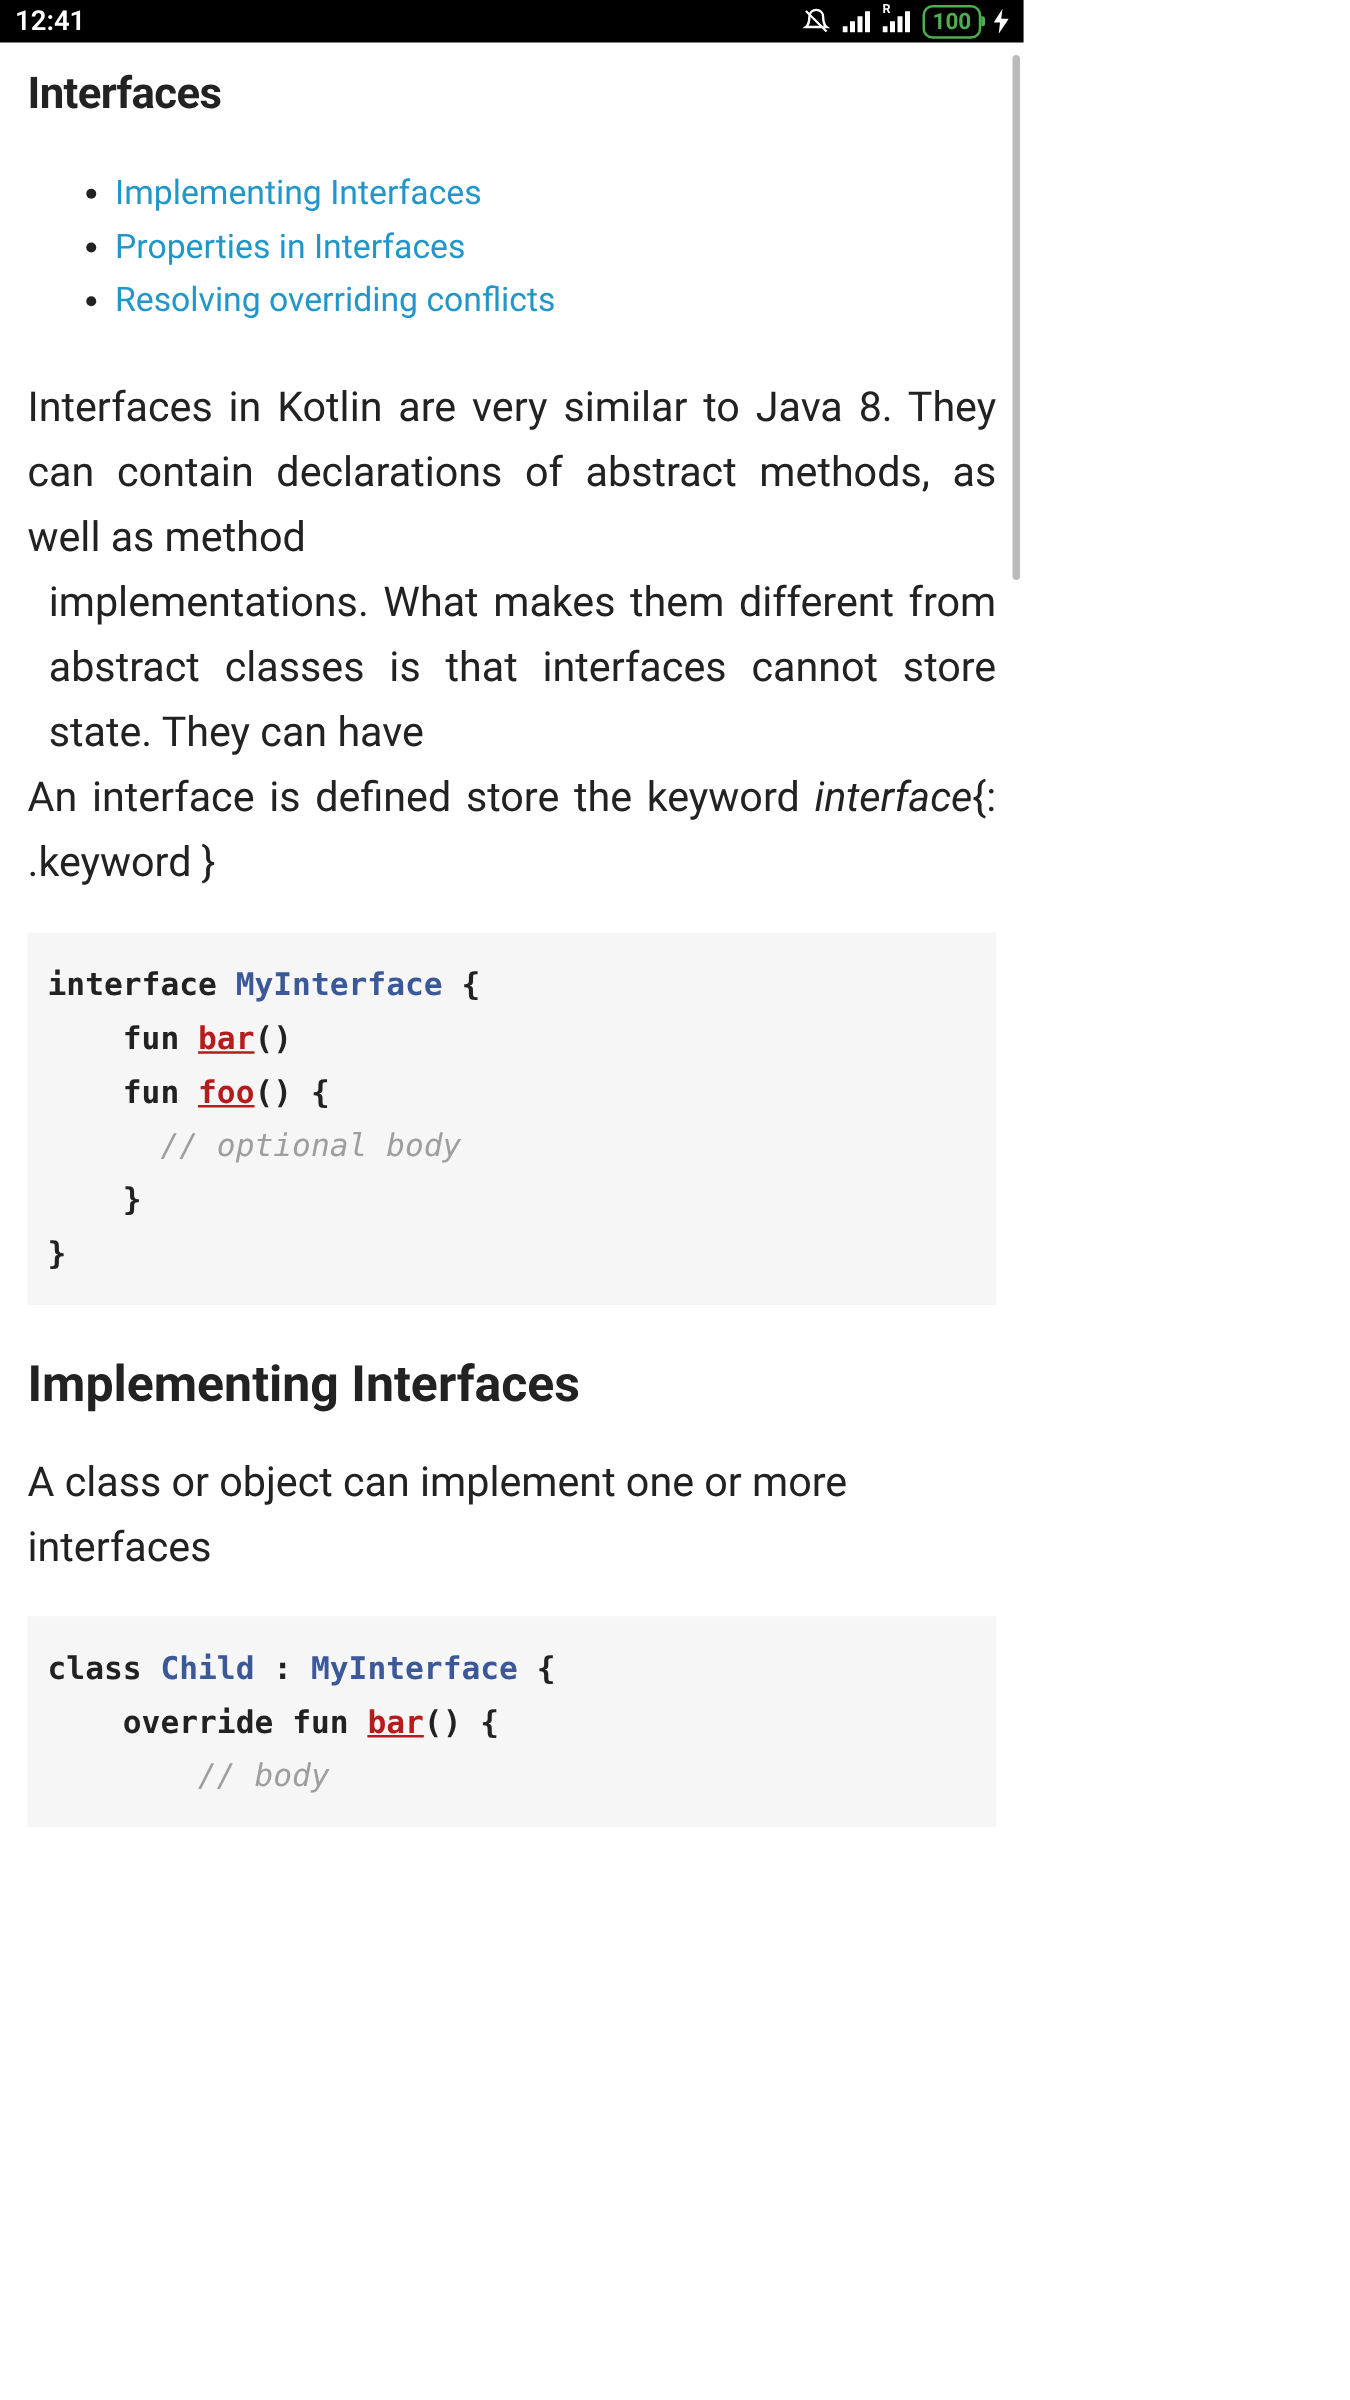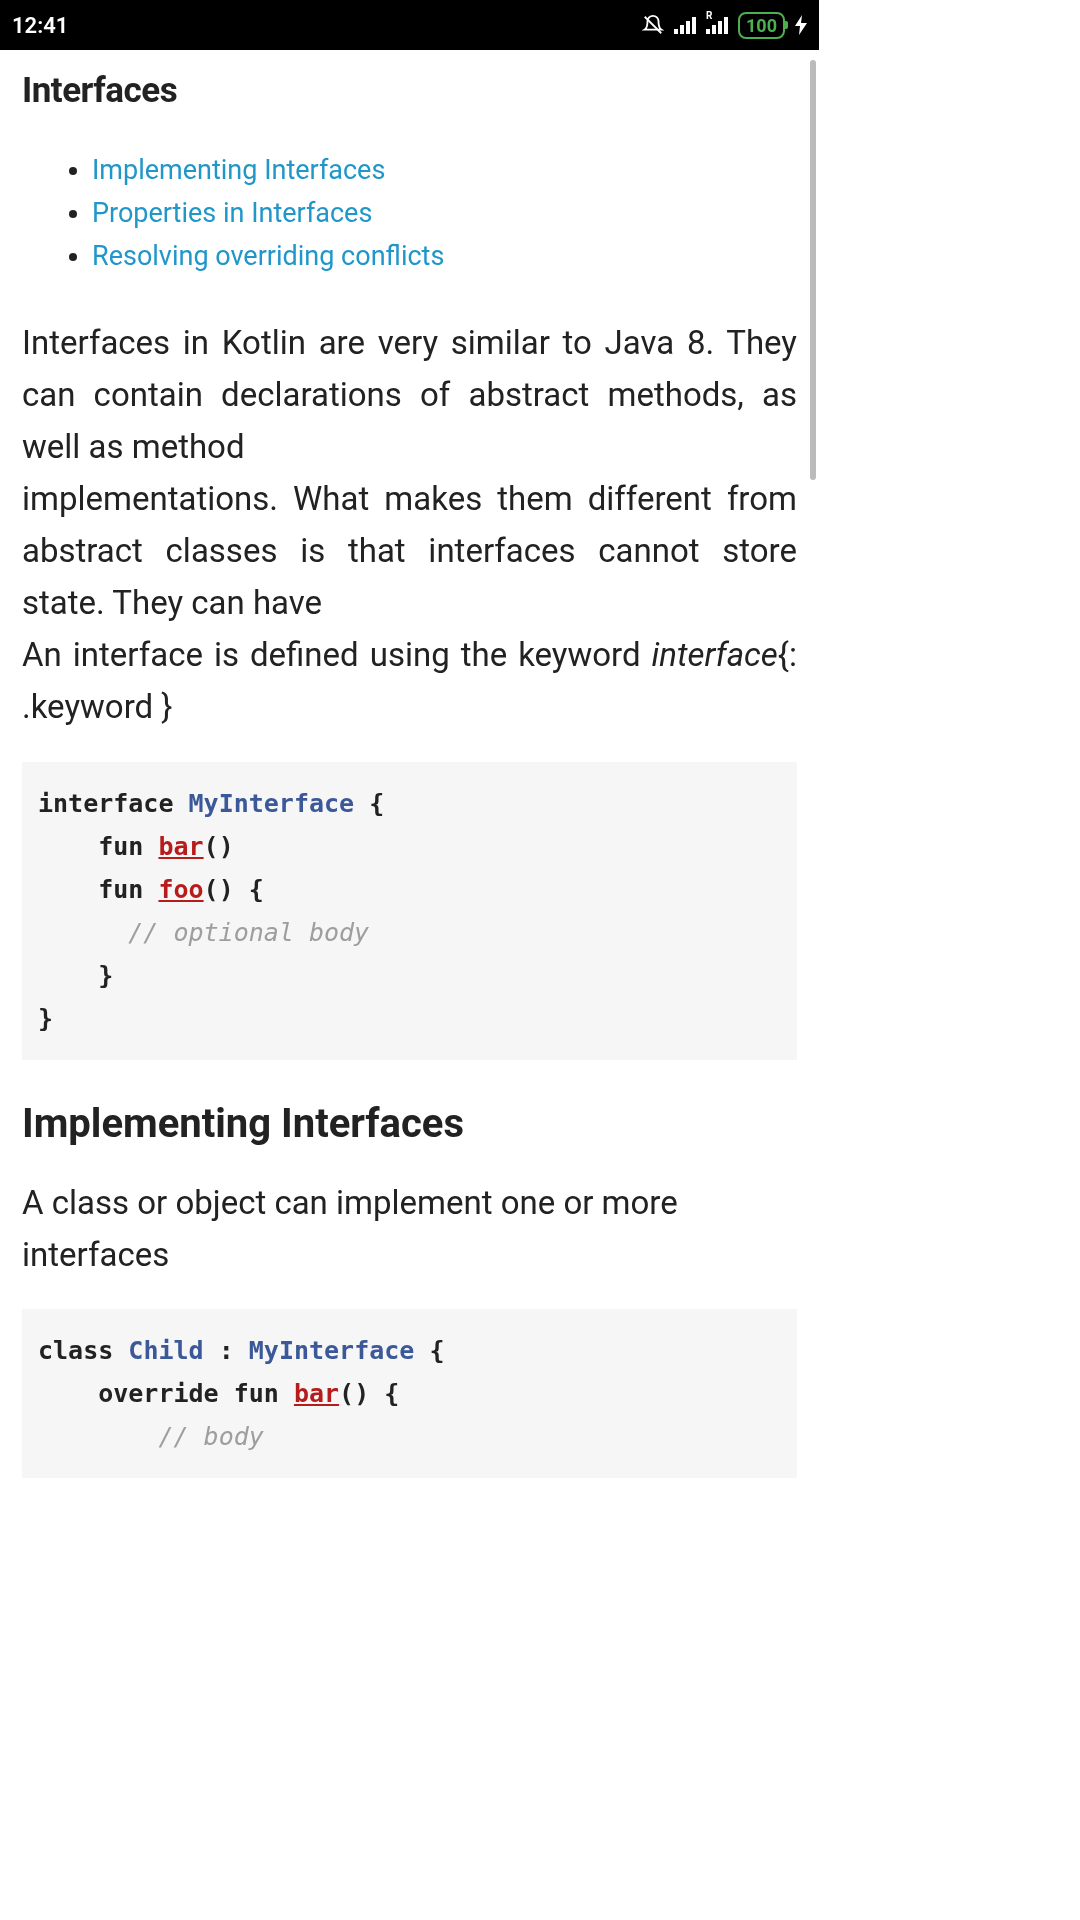--- a/index.html
+++ b/index.html
@@ -12,7 +12,7 @@
   .status-bar {
     background: #000;
     color: #fff;
-    height: 50px;
+    height: 34px;
     display: flex;
     align-items: center;
     justify-content: space-between;

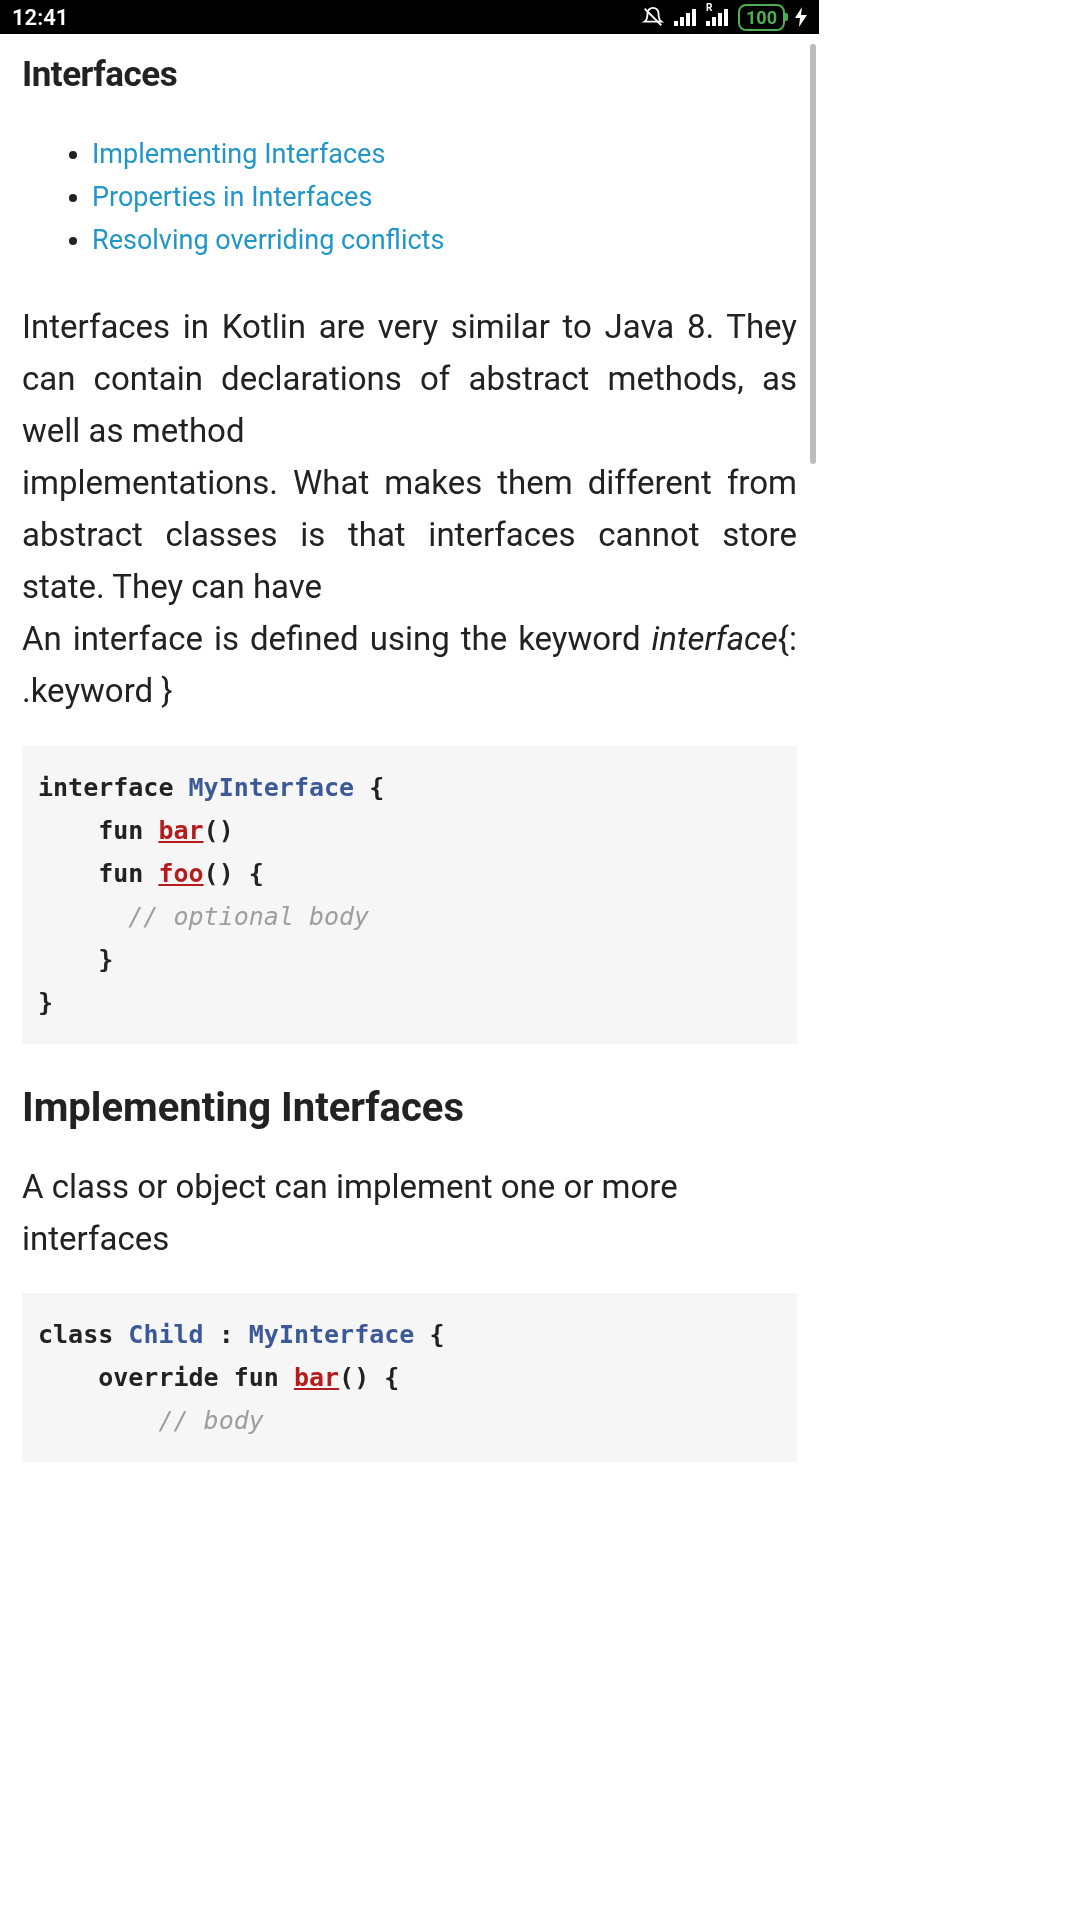--- a/index.html
+++ b/index.html
@@ -162,7 +162,7 @@
   <p class="justify" style="margin-bottom:0;">
     <span>Interfaces in Kotlin are very similar to Java 8. They can contain declarations of abstract methods, as well as method</span>
   </p>
-  <p class="justify" style="margin-bottom:0;">
+  <p class="justify" style="margin-bottom:0;margin-left:17px;">
     <span>implementations. What makes them different from abstract classes is that interfaces cannot store state. They can have</span>
   </p>
 

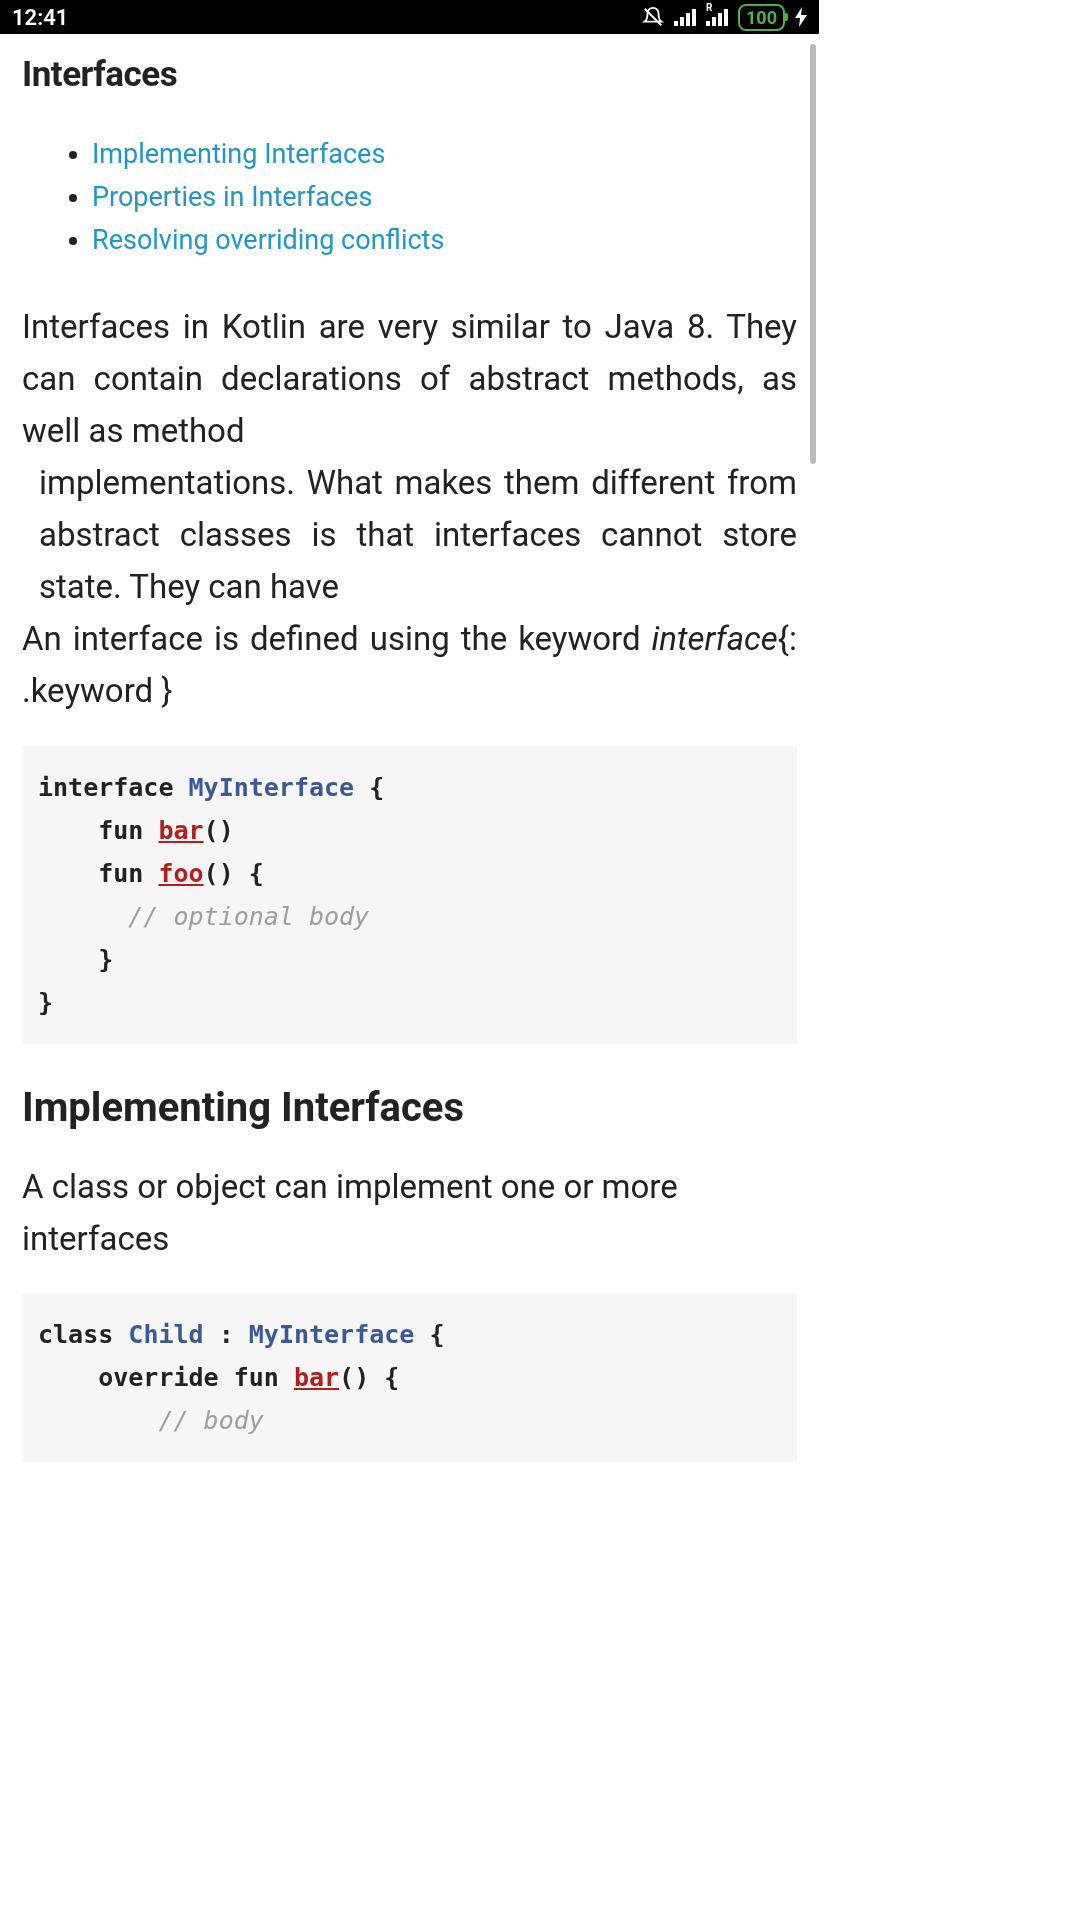--- a/index.html
+++ b/index.html
@@ -167,7 +167,7 @@
   </p>
 
   <p class="justify">
-    <span>An interface is defined using the keyword </span><span class="italic">interface</span><span>{: .keyword }</span>
+    <span>An interface is defined store the keyword </span><span class="italic">interface</span><span>{: .keyword }</span>
   </p>
 
   <pre><span class="kw">interface</span> <span class="typ">MyInterface</span> <span class="pn">{</span>

